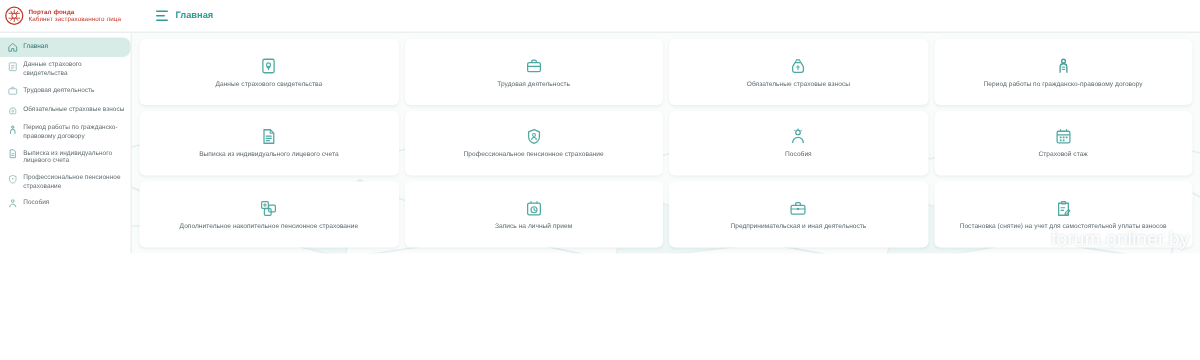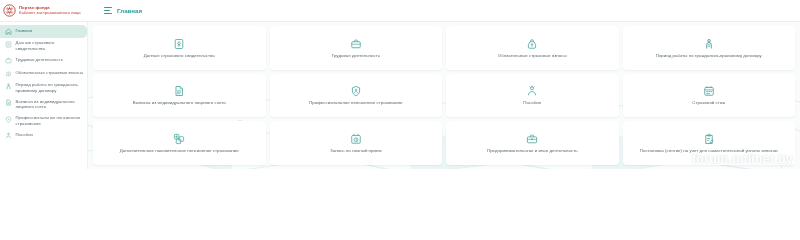--- a/index.html
+++ b/index.html
@@ -93,7 +93,7 @@
   
   .watermark {
     position: absolute; right: 7px; bottom: 3px;
-    font-size: 12.5px; font-weight: bold;
+    font-size: 12.5px; font-weight: normal;
     color: #ffffff; letter-spacing: .2px;
     text-shadow: 0 0 2px rgba(150,170,175,.55);
     z-index: 9;

